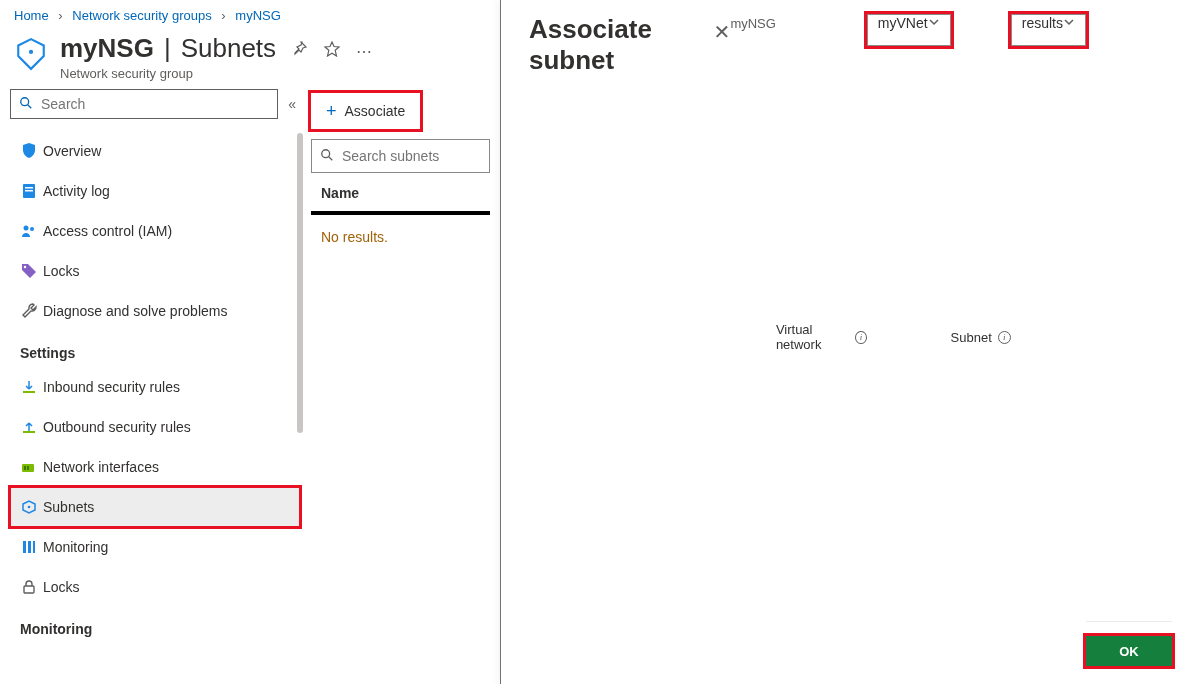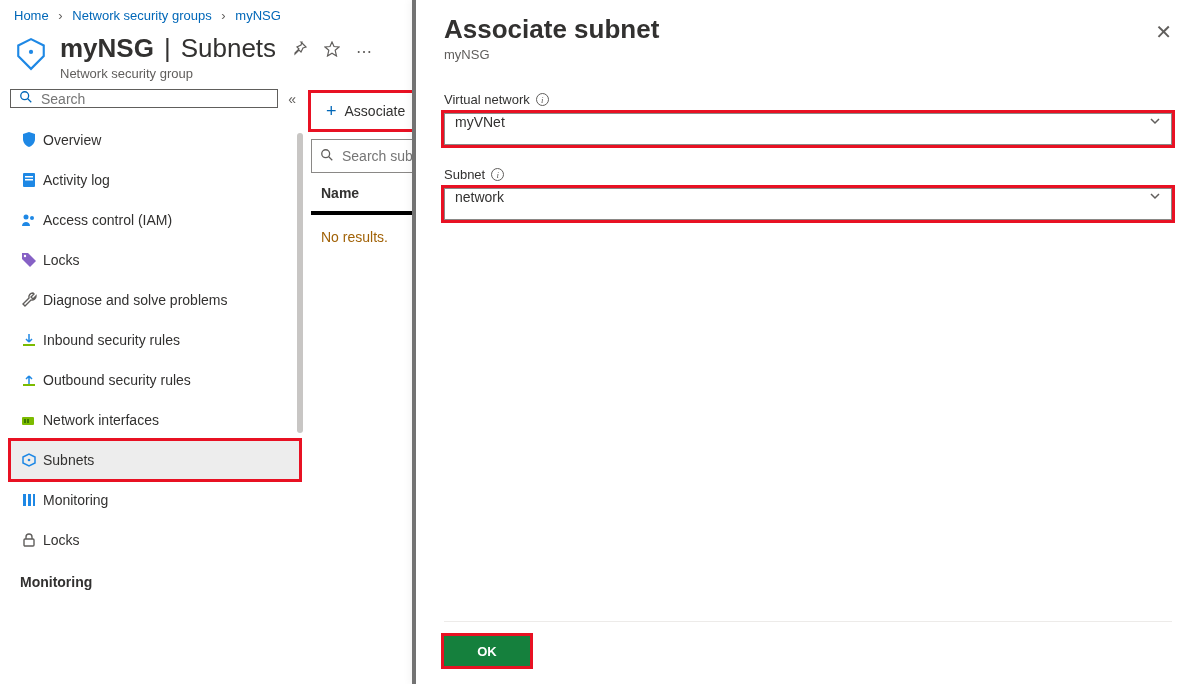--- a/index.html
+++ b/index.html
@@ -53,7 +53,7 @@
   .tbl-empty { padding:14px 10px; color:#a16207; font-size:14px;}
 
   
-  .blade { position:absolute; right:0; top:0; bottom:0; width:788px; background:#fff; border-left:4px solid #737373; box-shadow:-2px 0 8px rgba(0,0,0,0.05); padding:14px 28px 18px 28px; display:flex; flex-direction:column;}
+  .blade { position:absolute; right:0; top:0; bottom:0; width:700px; background:#fff; border-left:1px solid #737373; box-shadow:-2px 0 8px rgba(0,0,0,0.05); padding:14px 28px 18px 28px; display:flex; flex-direction:row;}
   .blade-head { display:flex; align-items:flex-start;}
   .blade-title { font-size:26px; font-weight:600; flex:1;}
   .blade-close { font-size:20px; color:#605e5c; cursor:pointer; padding-top:6px;}

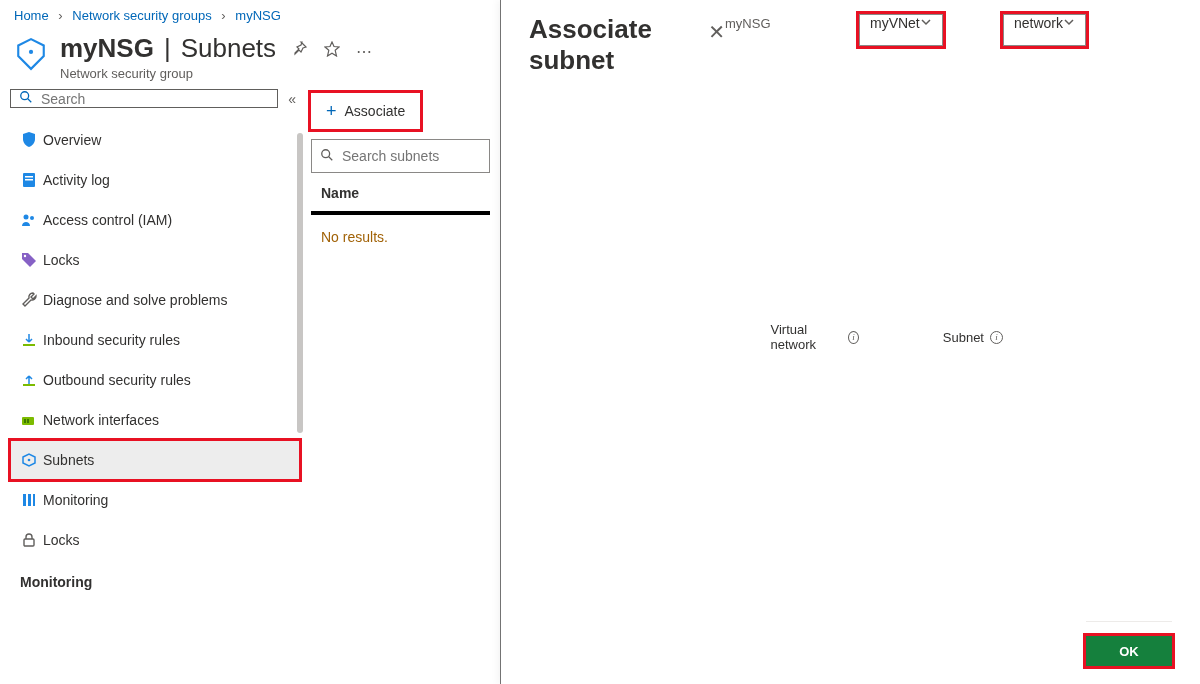--- a/index.html
+++ b/index.html
@@ -278,7 +278,7 @@
     <span class="info-icon">i</span>
   </div>
   <div class="dropdown hl-red-thick">
-    <span>network</span>
+    <span>results</span>
     <span class="chev">
       <svg width="12" height="12" viewBox="0 0 12 12">
           <path d="M2 4l4 4 4-4" fill="none" stroke="#605e5c" stroke-width="1.5"></path>

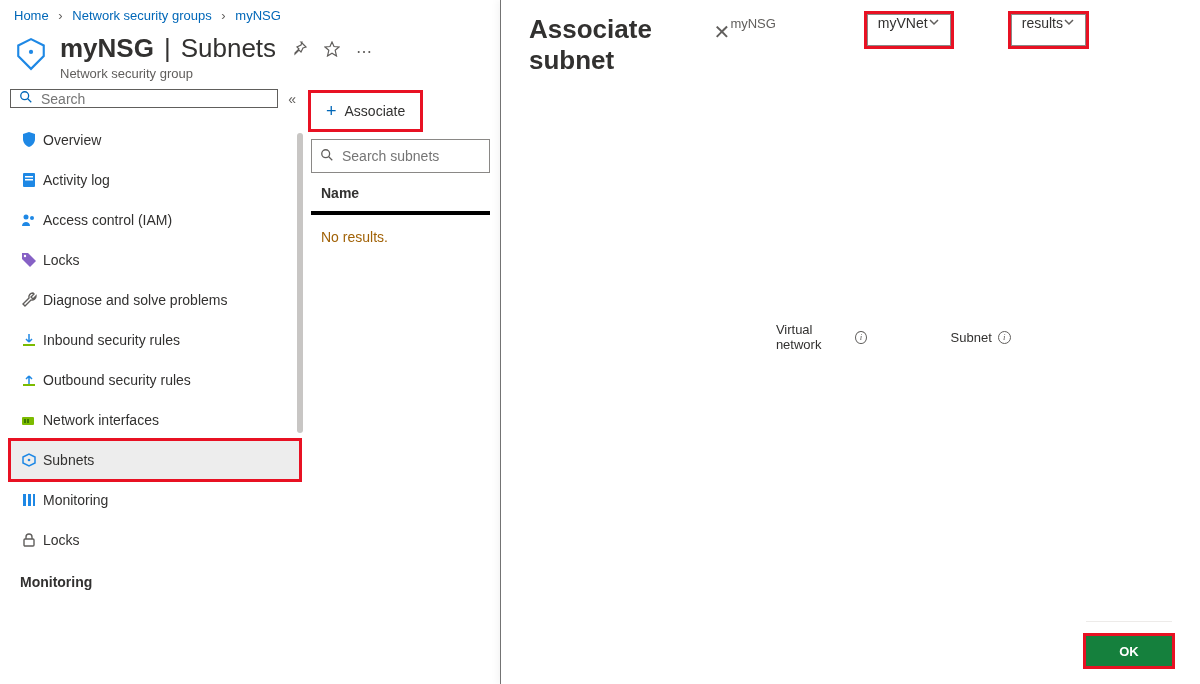--- a/index.html
+++ b/index.html
@@ -28,7 +28,7 @@
   
   .sidebar { width:300px; border-right:none; padding:0 0 0 10px; position:relative;}
   .search-row { display:flex; align-items:center; gap:10px; padding:0 4px 12px 0;}
-  .search-box { flex:1; border:1px solid #605e5c; height:19px; display:flex; align-items:center; padding:0 8px; gap:6px; color:#605e5c;}
+  .search-box { flex:1; border:1px solid #605e5c; height:30px; display:flex; align-items:center; padding:0 8px; gap:6px; color:#605e5c;}
   .search-box input { border:none; outline:none; font-size:14px; width:100%; background:transparent; color:#323130;}
   .collapse-btn { color:#605e5c; font-size:14px; cursor:pointer; }
 

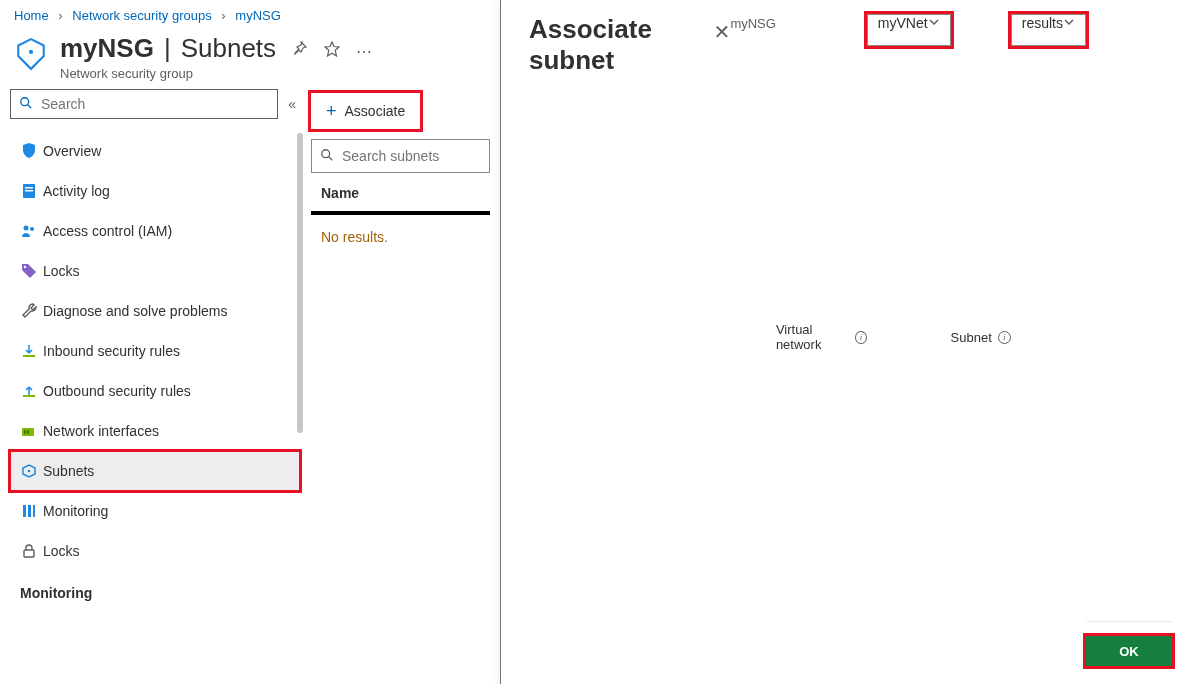--- a/index.html
+++ b/index.html
@@ -171,6 +171,7 @@
       <span>Diagnose and solve problems</span>
     </div>
 
+    <div class="side-section">Settings</div>
 
     <div class="side-item">
       <span class="side-icon">

